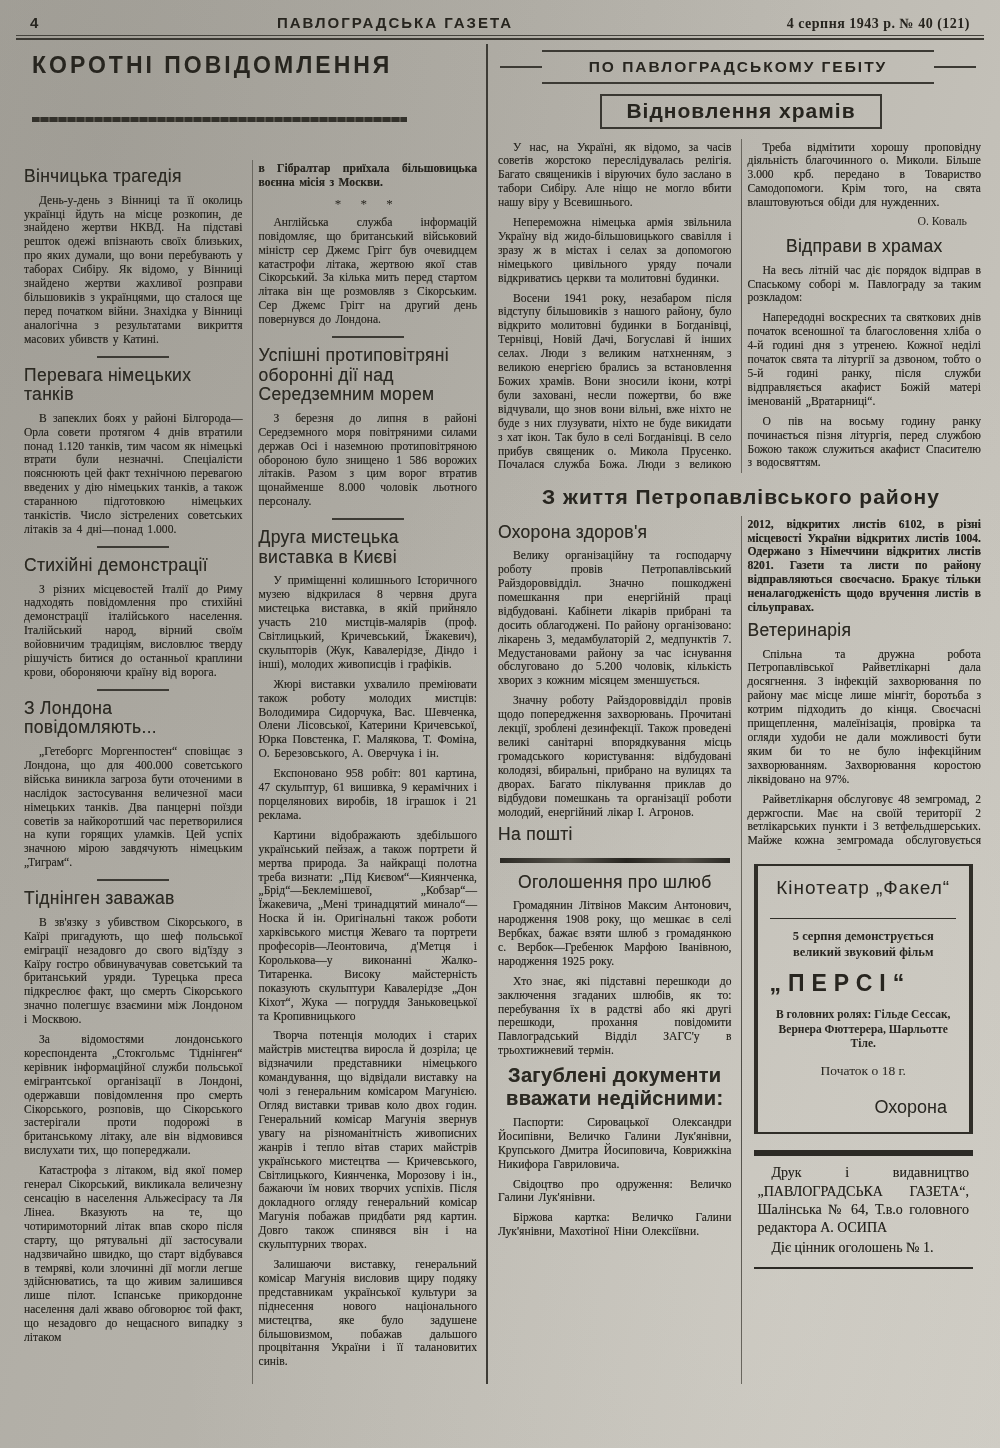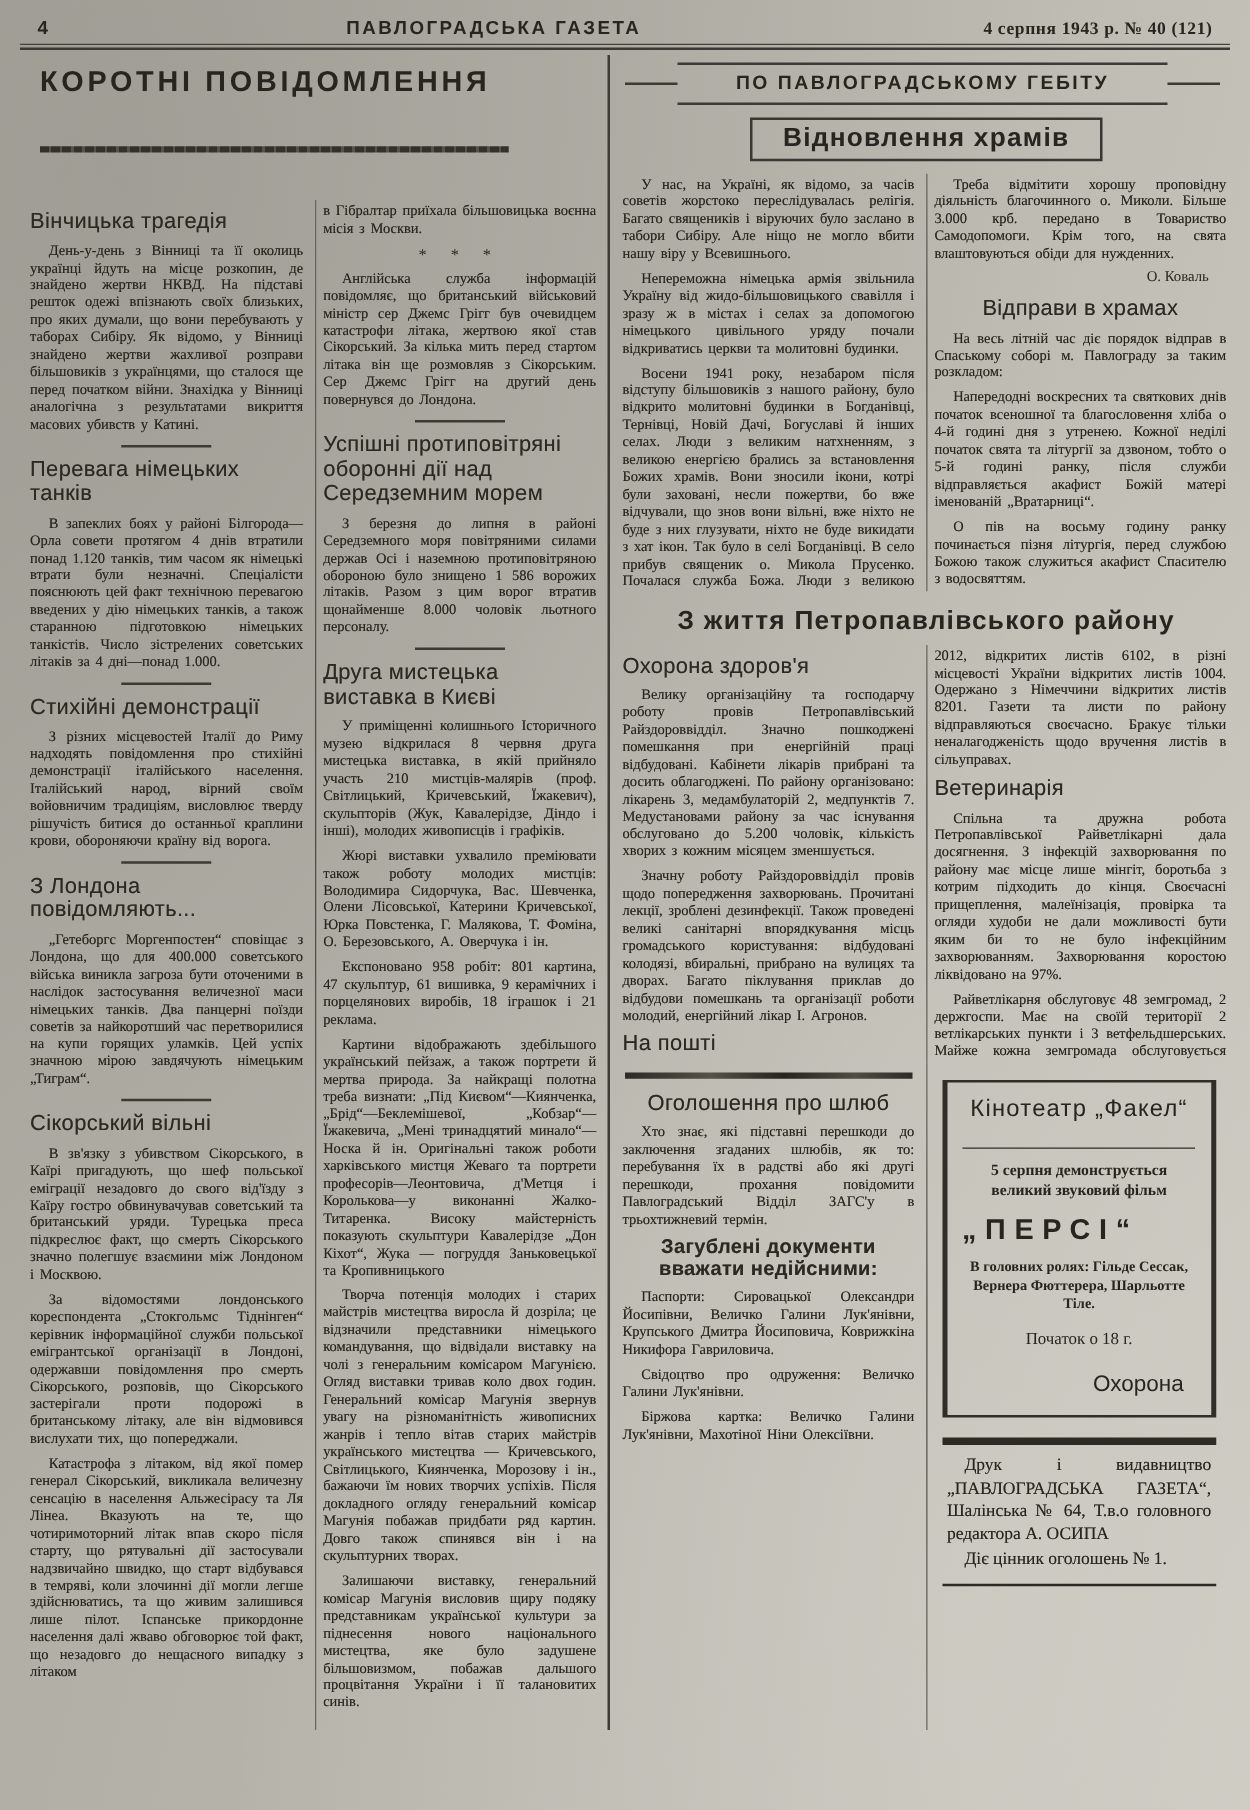--- a/index.html
+++ b/index.html
@@ -35,7 +35,7 @@
   .para{margin:0 0 6px;text-indent:15px;text-align:justify;
         font-size:11.6px;line-height:1.2;word-spacing:1.6px;
         text-shadow:0 0 .45px rgba(43,41,34,.55);}
-  .para.noindent{text-indent:0;}
+  .para.noindent{text-indent:0;font-weight:bold;}
   .art-title{font:400 17.5px/1.12 "Liberation Sans",sans-serif;letter-spacing:.3px;
              margin:5px 0 7px;color:#2b2922;text-shadow:0 0 .4px rgba(43,41,34,.5);}
   .art-title.center{text-align:center;}

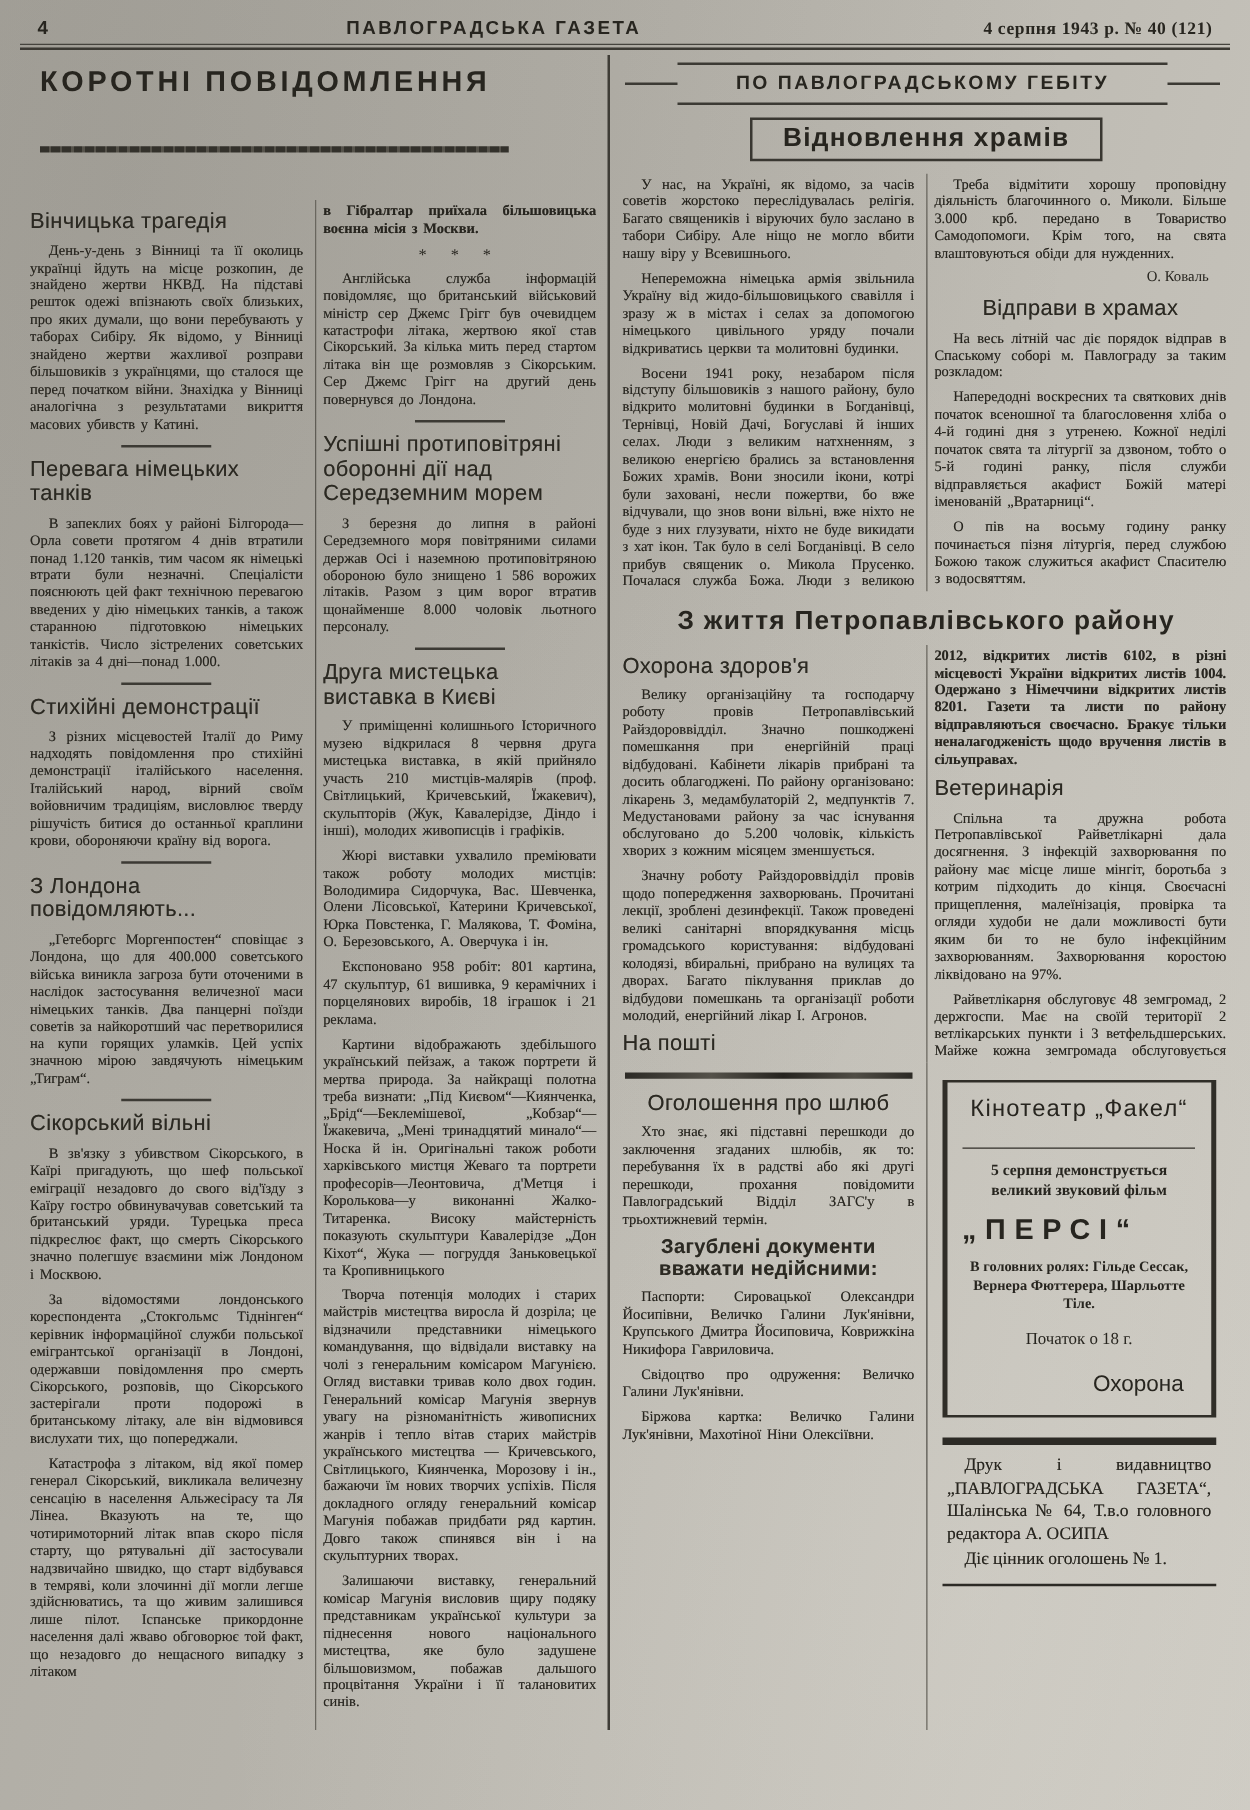--- a/index.html
+++ b/index.html
@@ -108,7 +108,7 @@
             <h3 class="art-title ">З Лондона повідомляють...</h3>
             <p class="para ">„Гетеборгс Моргенпостен“ сповіщає з Лондона, що для 400.000 советського війська виникла загроза бути оточеними в наслідок застосування величезної маси німецьких танків. Два панцерні поїзди советів за найкоротший час перетворилися на купи горящих уламків. Цей успіх значною мірою завдячують німецьким „Тиграм“.</p>
             <div class="rule-short"></div>
-            <h3 class="art-title ">Сікорський вільні</h3>
+            <h3 class="art-title ">Тіднінген заважав</h3>
             <p class="para ">В зв'язку з убивством Сікорського, в Каїрі пригадують, що шеф польської еміграції незадовго до свого від'їзду з Каїру гостро обвинувачував советський та британський уряди. Турецька преса підкреслює факт, що смерть Сікорського значно полегшує взаємини між Лондоном і Москвою.</p>
             <p class="para ">За відомостями лондонського кореспондента „Стокгольмс Тіднінген“ керівник інформаційної служби польської емігрантської організації в Лондоні, одержавши повідомлення про смерть Сікорського, розповів, що Сікорського застерігали проти подорожі в британському літаку, але він відмовився вислухати тих, що попереджали.</p>
             <p class="para ">Катастрофа з літаком, від якої помер генерал Сікорський, викликала величезну сенсацію в населення Альжесірасу та Ля Лінеа. Вказують на те, що чотиримоторний літак впав скоро після старту, що рятувальні дії застосували надзвичайно швидко, що старт відбувався в темряві, коли злочинні дії могли легше здійснюватись, та що живим залишився лише пілот. Іспанське прикордонне населення далі жваво обговорює той факт, що незадовго до нещасного випадку з літаком</p>

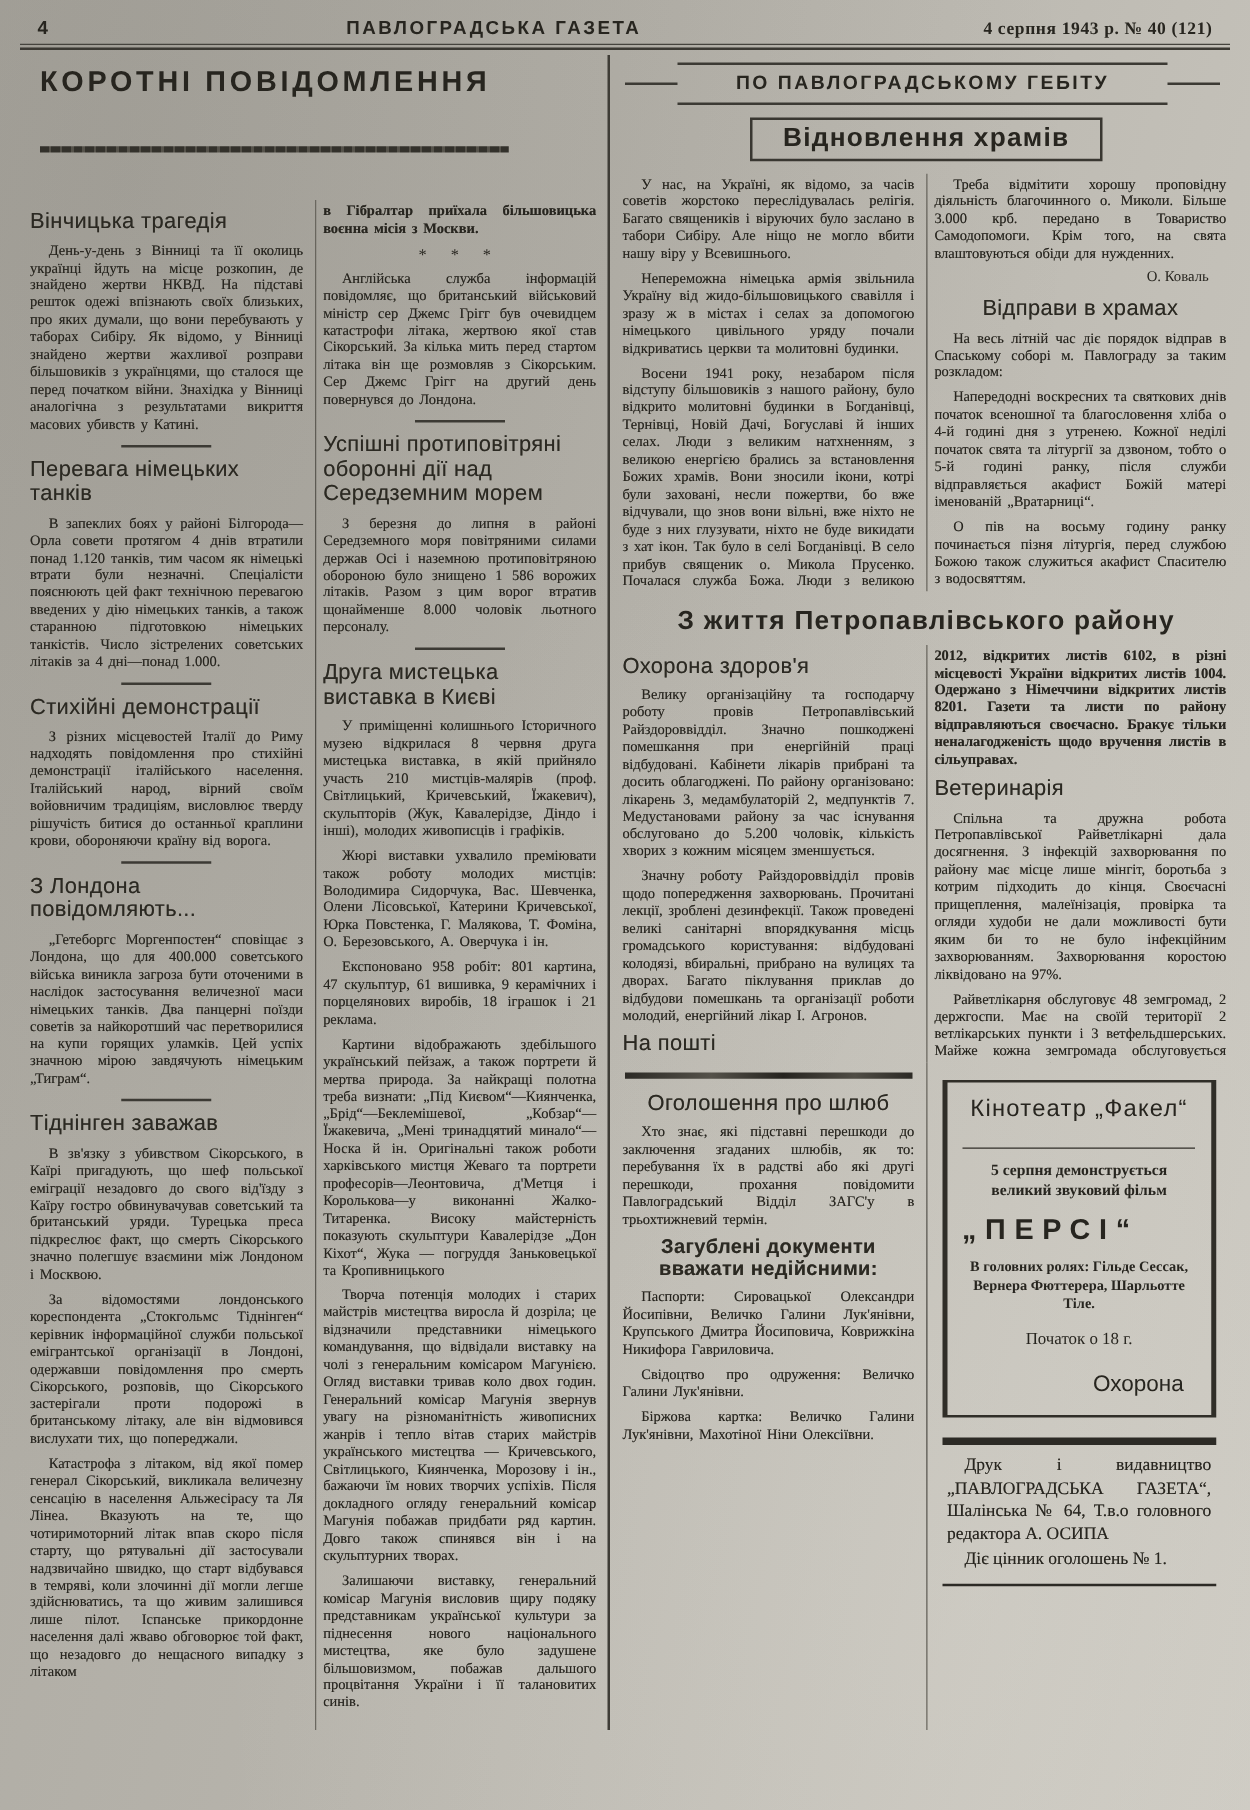--- a/index.html
+++ b/index.html
@@ -183,6 +183,7 @@
         <div class="col">
             <div class="thick-rule"></div>
             <h3 class="art-title center">Оголошення про шлюб</h3>
+            <p class="para ">Громадянин Літвінов Максим Антонович, народження 1908 року, що мешкає в селі Вербках, бажає взяти шлюб з громадянкою с. Вербок—Гребенюк Марфою Іванівною, народження 1925 року.</p>
             <p class="para ">Хто знає, які підставні перешкоди до заключення згаданих шлюбів, як то: перебування їх в радстві або які другі перешкоди, прохання повідомити Павлоградський Відділ ЗАГС'у в трьохтижневий термін.</p>
             <h3 class="art-title center bold">Загублені документи вважати недійсними:</h3>
             <p class="para ">Паспорти: Сировацької Олександри Йосипівни, Величко Галини Лук'янівни, Крупського Дмитра Йосиповича, Коврижкіна Никифора Гавриловича.</p>

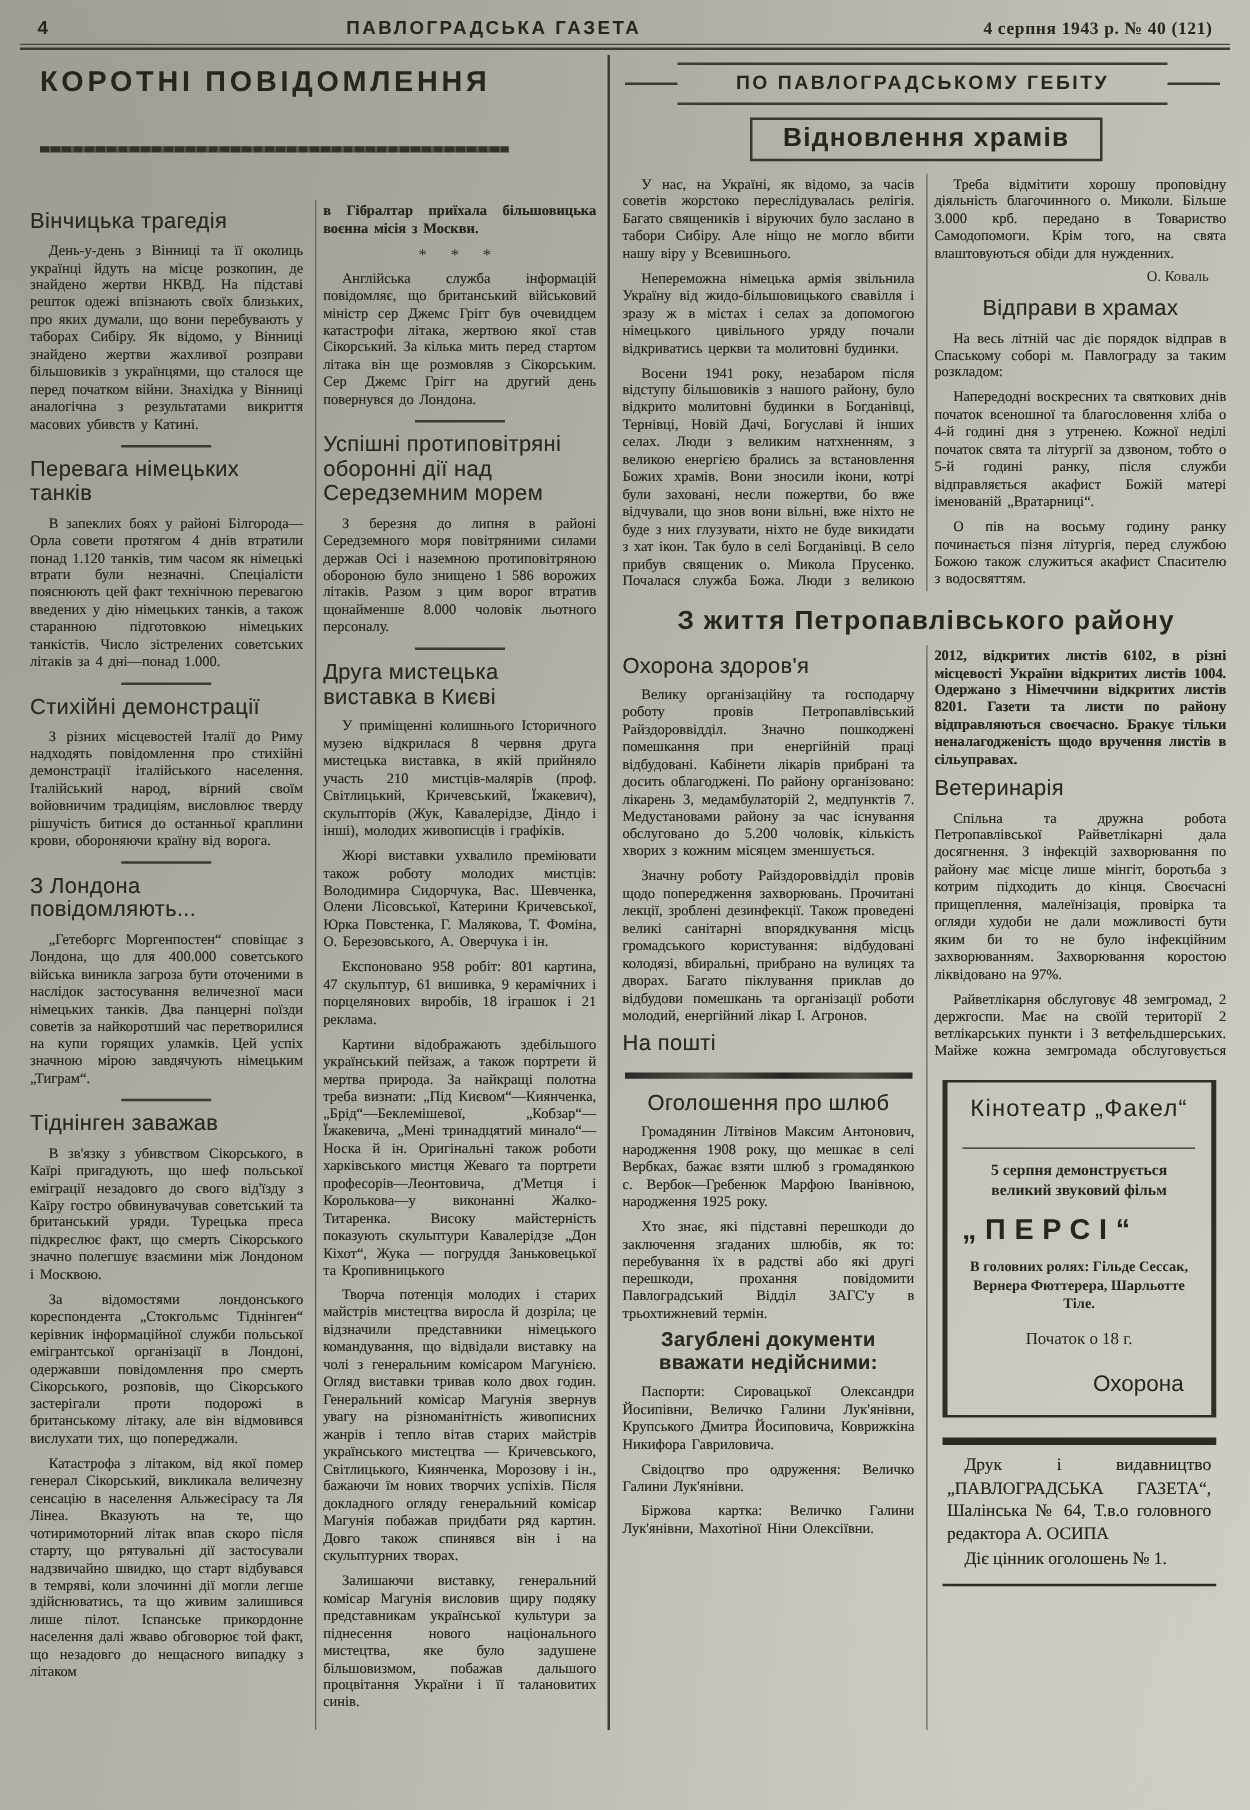--- a/index.html
+++ b/index.html
@@ -39,7 +39,7 @@
   .art-title{font:400 17.5px/1.12 "Liberation Sans",sans-serif;letter-spacing:.3px;
              margin:5px 0 7px;color:#2b2922;text-shadow:0 0 .4px rgba(43,41,34,.5);}
   .art-title.center{text-align:center;}
-  .art-title.bold{font-weight:700;font-size:16px;}
+  .art-title.bold{font-weight:700;font-size:20px;}
   .rule-short{width:72px;border-top:2px solid #3c3a34;margin:9px auto 8px;}
   .stars{text-align:center;letter-spacing:8px;font-size:13px;margin:2px 0 4px;}
   .sig{text-align:right;padding-right:14px;font-size:11.8px;margin:-2px 0 8px;}

